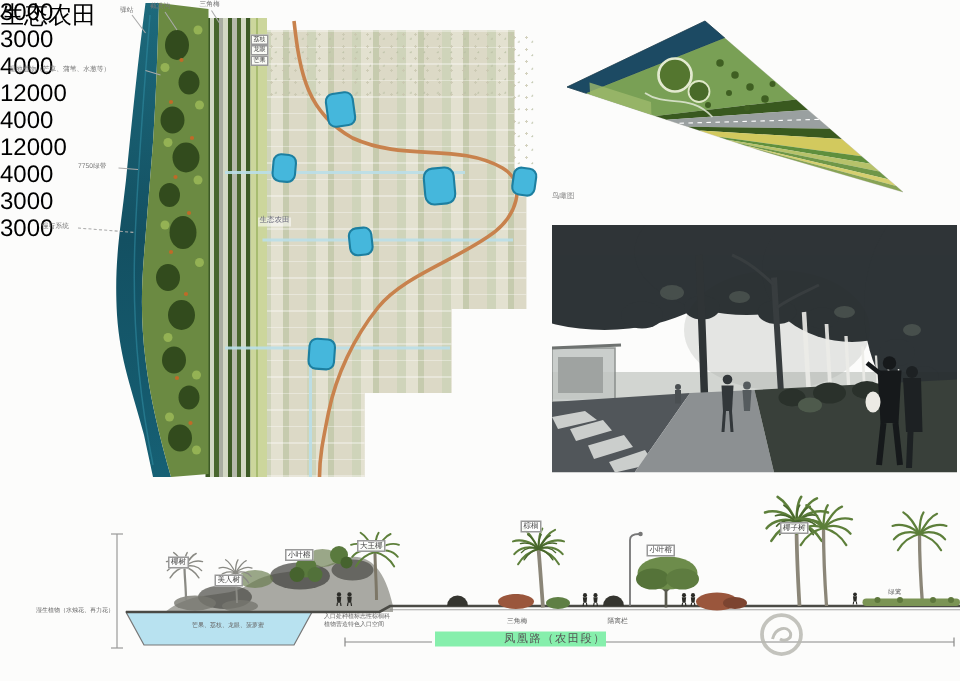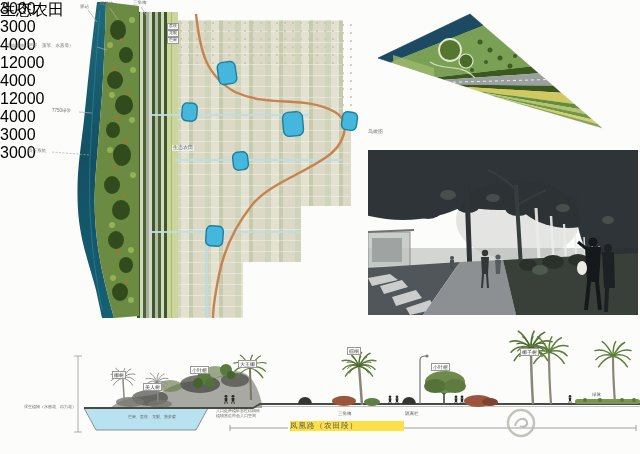--- a/index.html
+++ b/index.html
@@ -402,7 +402,7 @@
 <div class="gnote" style="left:405px;top:411px;">隔离栏</div>
 <div class="gnote" style="left:592px;top:392px;">绿篱</div>
 
-<div class="abs" style="left:290px;top:421px;width:114px;text-align:left;font-size:7.5px;color:#555;letter-spacing:1px;z-index:6;background:#fde047;">凤凰路（农田段）</div>
+<div class="abs" style="left:290px;top:421px;width:114px;text-align:right;font-size:7.5px;color:#555;letter-spacing:1px;z-index:6;background:#86efac;">凤凰路（农田段）</div>
 
 <div class="abs subdim">
   <div class="cell" style="flex-grow:3;">3000</div>

